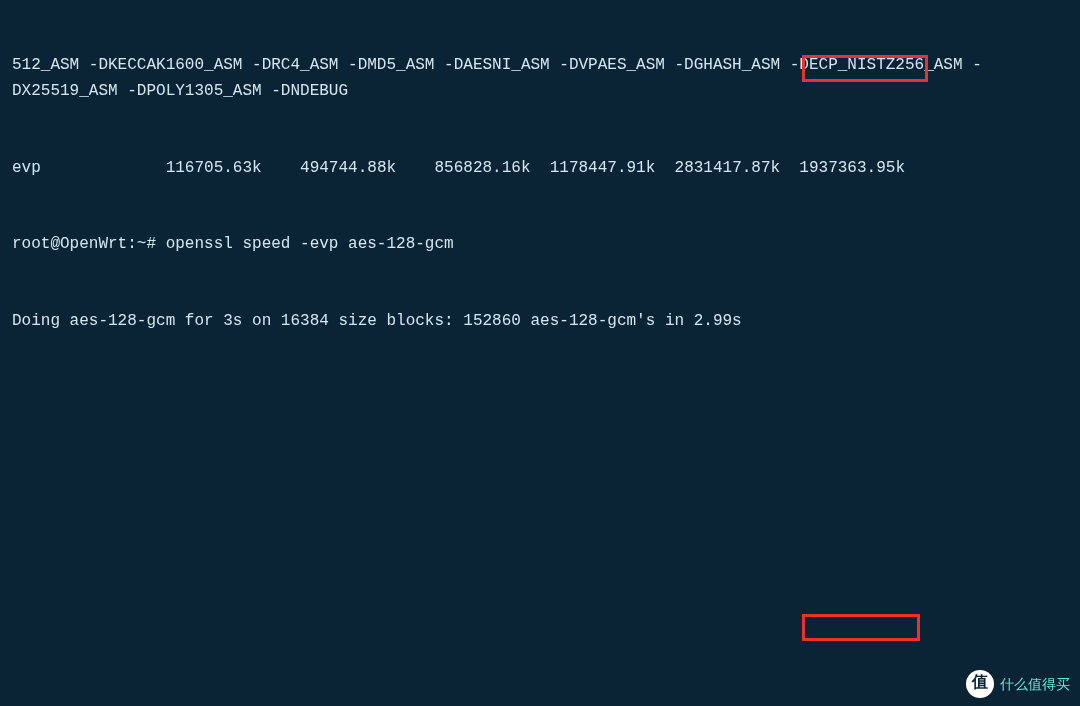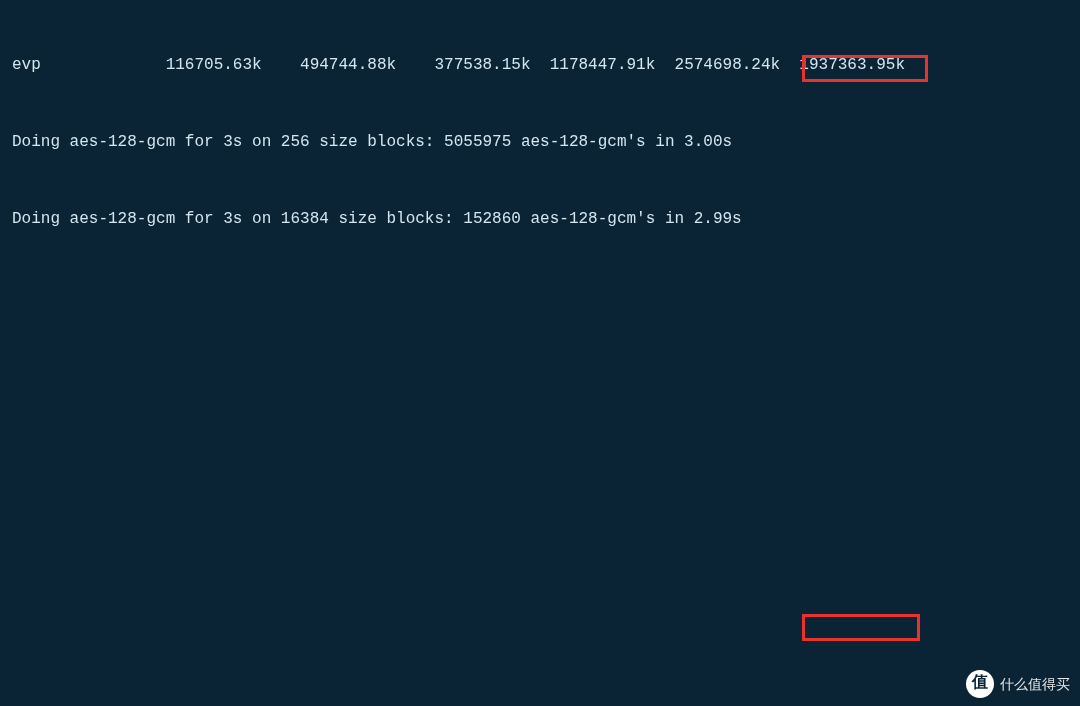--- a/index.html
+++ b/index.html
@@ -74,6 +74,7 @@
 <body>
 
 <div class="terminal">
+  <span class="line">512_ASM -DKECCAK1600_ASM -DRC4_ASM -DMD5_ASM -DAESNI_ASM -DVPAES_ASM -DGHASH_ASM -DECP_NISTZ256_ASM -DX25519_ASM -DPOLY1305_ASM -DNDEBUG</span>
   <span class="line"><span>evp</span>             <span>116705.63k</span>    <span>494744.88k</span>    <span>377538.15k</span>  <span>1178447.91k</span>  <span>2574698.24k</span>  <span>1937363.95k</span></span>
   <span class="line">Doing aes-128-gcm for 3s on 256 size blocks: 5055975 aes-128-gcm's in 3.00s</span>
   <span class="line">Doing aes-128-gcm for 3s on 16384 size blocks: 152860 aes-128-gcm's in 2.99s</span>

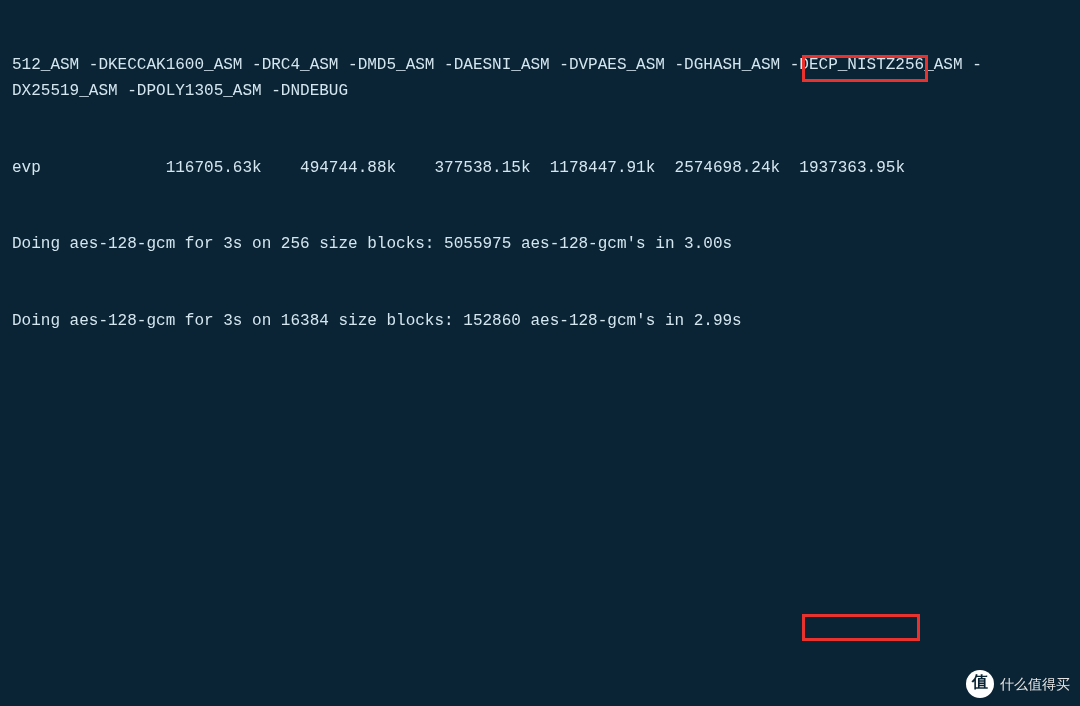--- a/index.html
+++ b/index.html
@@ -75,7 +75,7 @@
 
 <div class="terminal">
   <span class="line">512_ASM -DKECCAK1600_ASM -DRC4_ASM -DMD5_ASM -DAESNI_ASM -DVPAES_ASM -DGHASH_ASM -DECP_NISTZ256_ASM -DX25519_ASM -DPOLY1305_ASM -DNDEBUG</span>
-  <span class="line"><span>evp</span>             <span>116705.63k</span>    <span>494744.88k</span>    <span>377538.15k</span>  <span>1178447.91k</span>  <span>2574698.24k</span>  <span>1937363.95k</span></span>
+  <span class="line"><span>evp</span>             <span>116705.63k</span>    <span>494744.88k</span>    <span>856828.16k</span>  <span>1178447.91k</span>  <span>2574698.24k</span>  <span>1937363.95k</span></span>
   <span class="line">Doing aes-128-gcm for 3s on 256 size blocks: 5055975 aes-128-gcm's in 3.00s</span>
   <span class="line">Doing aes-128-gcm for 3s on 16384 size blocks: 152860 aes-128-gcm's in 2.99s</span>
   

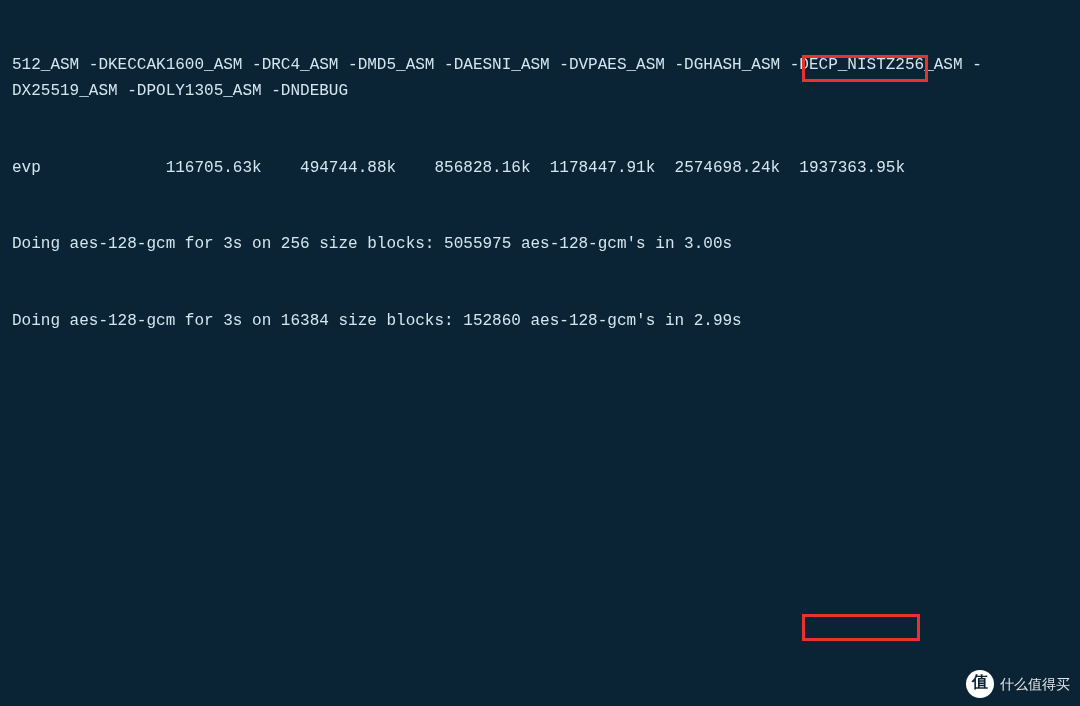--- a/index.html
+++ b/index.html
@@ -75,7 +75,7 @@
 
 <div class="terminal">
   <span class="line">512_ASM -DKECCAK1600_ASM -DRC4_ASM -DMD5_ASM -DAESNI_ASM -DVPAES_ASM -DGHASH_ASM -DECP_NISTZ256_ASM -DX25519_ASM -DPOLY1305_ASM -DNDEBUG</span>
-  <span class="line"><span>evp</span>             <span>116705.63k</span>    <span>494744.88k</span>    <span>856828.16k</span>  <span>1178447.91k</span>  <span>2574698.24k</span>  <span>1937363.95k</span></span>
+  <span class="line"><span>evp</span>             <span>116705.63k</span>    <span>494744.88k</span>    <span>856828.16k</span>  <span>1178447.91k</span>  <span>2831417.87k</span>  <span>1937363.95k</span></span>
   <span class="line">Doing aes-128-gcm for 3s on 256 size blocks: 5055975 aes-128-gcm's in 3.00s</span>
   <span class="line">Doing aes-128-gcm for 3s on 16384 size blocks: 152860 aes-128-gcm's in 2.99s</span>
   

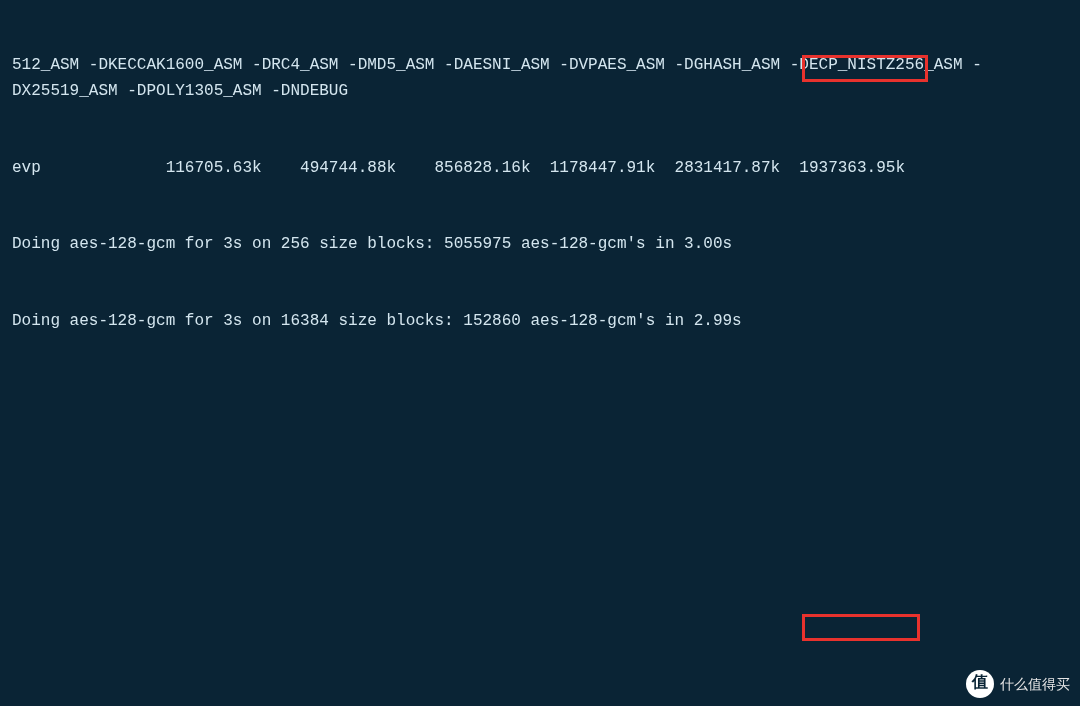--- a/index.html
+++ b/index.html
@@ -76,6 +76,7 @@
 <div class="terminal">
   <span class="line">512_ASM -DKECCAK1600_ASM -DRC4_ASM -DMD5_ASM -DAESNI_ASM -DVPAES_ASM -DGHASH_ASM -DECP_NISTZ256_ASM -DX25519_ASM -DPOLY1305_ASM -DNDEBUG</span>
   <span class="line"><span>evp</span>             <span>116705.63k</span>    <span>494744.88k</span>    <span>856828.16k</span>  <span>1178447.91k</span>  <span>2831417.87k</span>  <span>1937363.95k</span></span>
+  <span class="line">root@OpenWrt:~# openssl speed -evp aes-128-gcm</span>
   <span class="line">Doing aes-128-gcm for 3s on 256 size blocks: 5055975 aes-128-gcm's in 3.00s</span>
   <span class="line">Doing aes-128-gcm for 3s on 16384 size blocks: 152860 aes-128-gcm's in 2.99s</span>
   

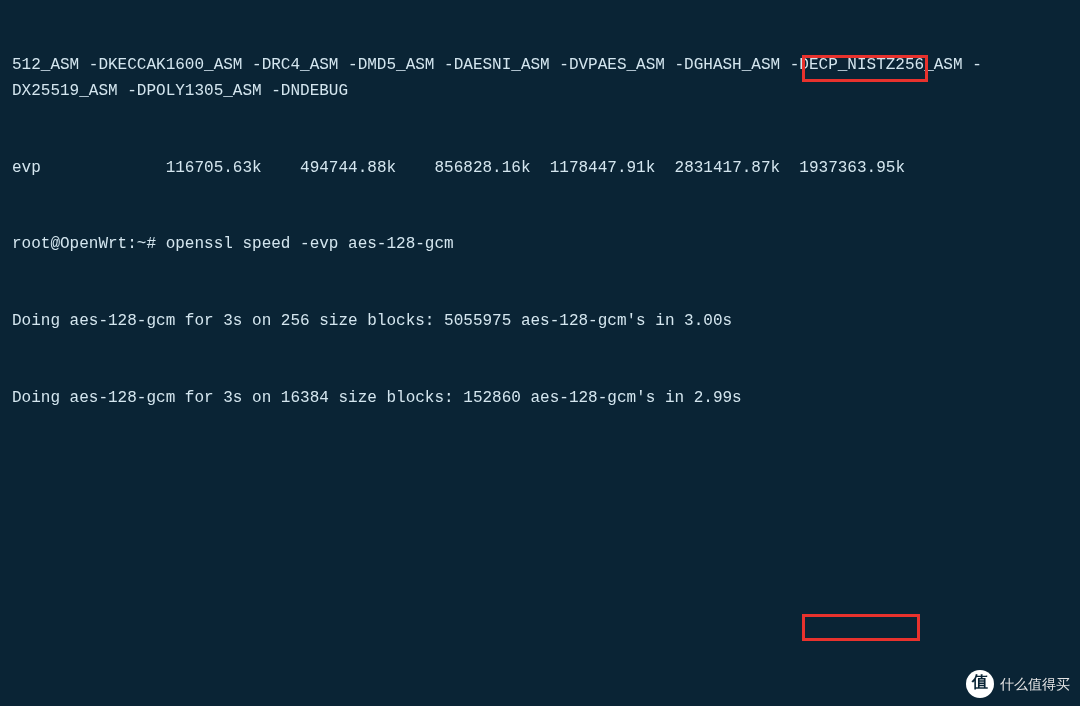--- a/index.html
+++ b/index.html
@@ -77,7 +77,6 @@
   <span class="line">512_ASM -DKECCAK1600_ASM -DRC4_ASM -DMD5_ASM -DAESNI_ASM -DVPAES_ASM -DGHASH_ASM -DECP_NISTZ256_ASM -DX25519_ASM -DPOLY1305_ASM -DNDEBUG</span>
   <span class="line"><span>evp</span>             <span>116705.63k</span>    <span>494744.88k</span>    <span>856828.16k</span>  <span>1178447.91k</span>  <span>2831417.87k</span>  <span>1937363.95k</span></span>
   <span class="line">root@OpenWrt:~# openssl speed -evp aes-128-gcm</span>
-  <span class="line">Doing aes-128-gcm for 3s on 256 size blocks: 5055975 aes-128-gcm's in 3.00s</span>
   <span class="line">Doing aes-128-gcm for 3s on 16384 size blocks: 152860 aes-128-gcm's in 2.99s</span>
   
   

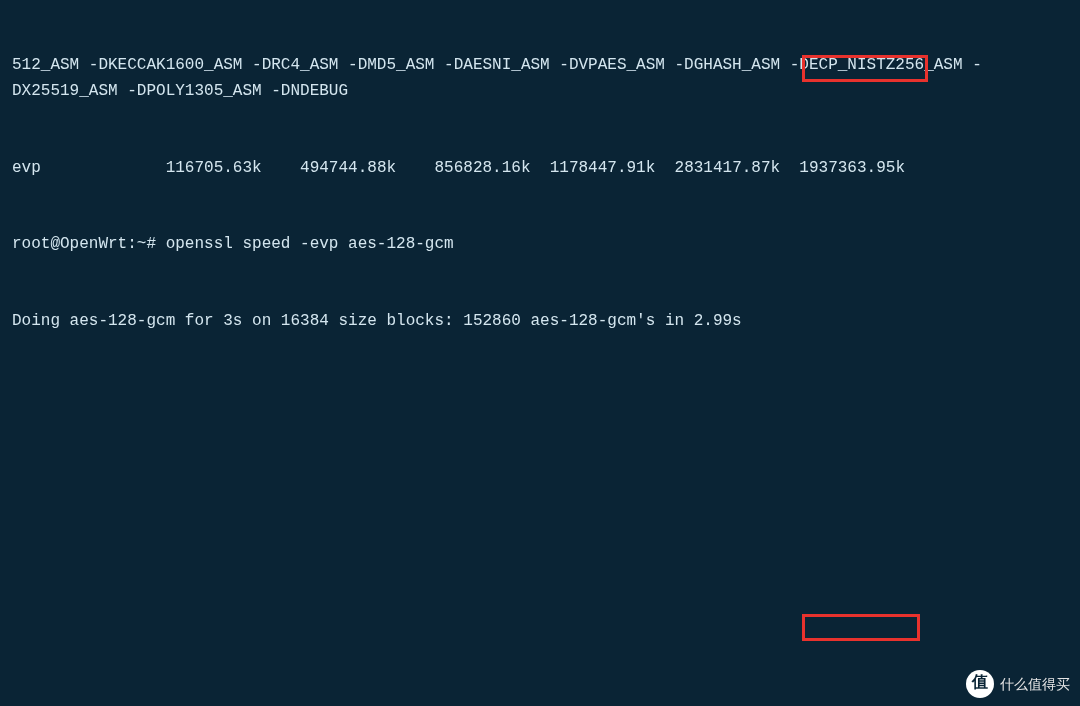--- a/index.html
+++ b/index.html
@@ -65,7 +65,7 @@
       font-size: 16px;
     }
     .watermark-text {
-      color: #e5e5e5;
+      color: #5eead4;
       font-size: 14px;
       font-family: sans-serif;
     }

